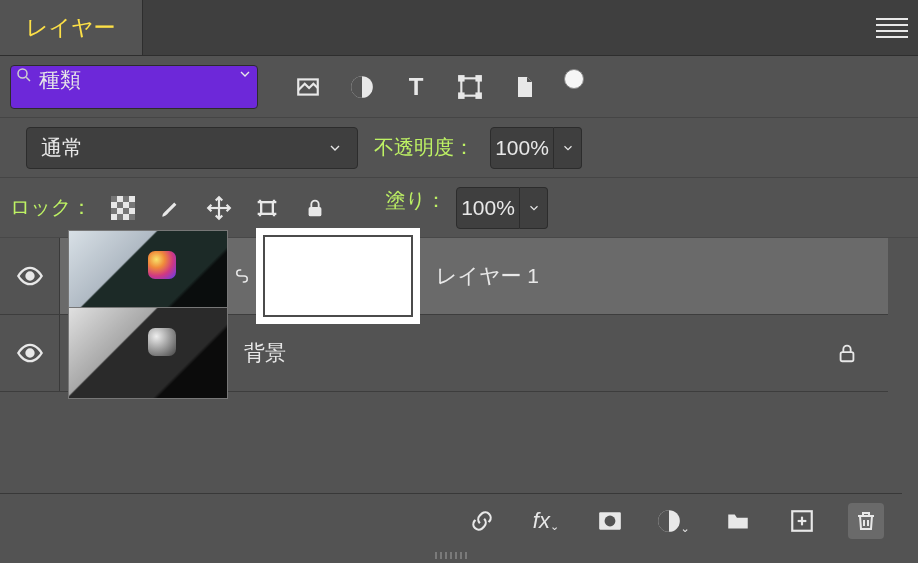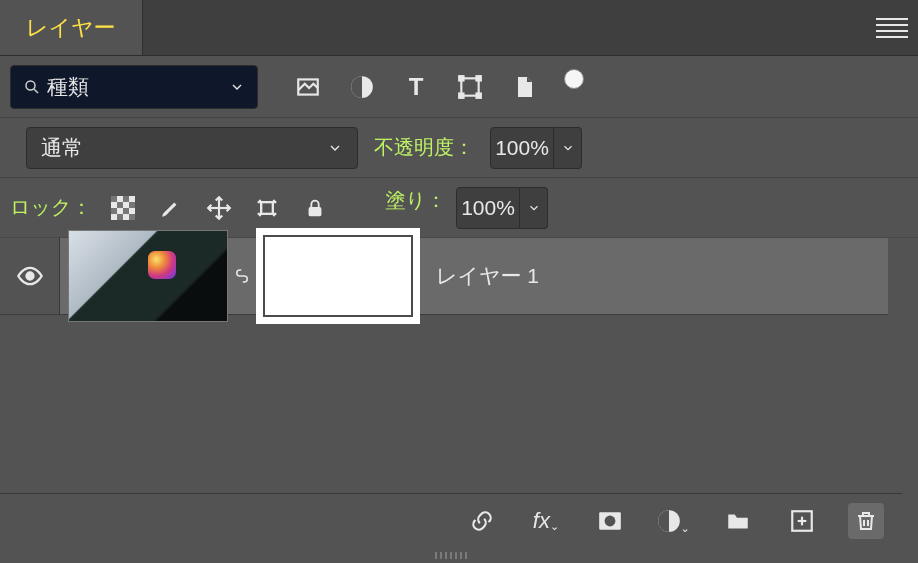--- a/index.html
+++ b/index.html
@@ -58,12 +58,12 @@
     border-bottom: 1px solid #454545;
   }
   .kind-select {
-    display:flex; align-items:center;
+    display:flex; 
     width: 248px; height: 44px;
-    background: #0f172a;
+    background: #6d28d9;
     border: 1px solid #2c2c2c;
     border-radius: 4px;
-    padding: 0 12px;
+    padding: 0 4px;
     color:#e8e8e8;
     font-size:21px;
     cursor:pointer;

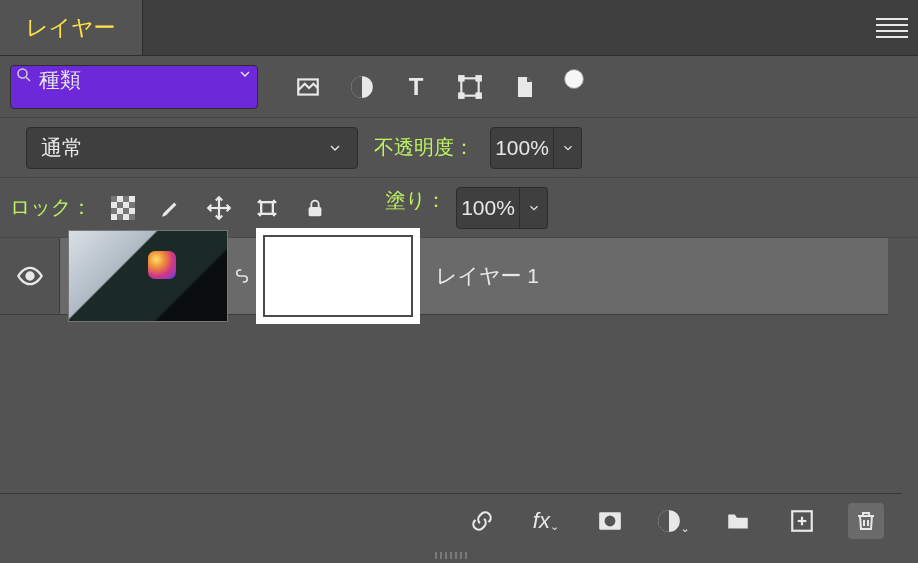--- a/index.html
+++ b/index.html
@@ -365,6 +365,24 @@
     <div class="layer-name">レイヤー 1</div>
   </div>
 
+  <div class="layer-row" style="margin-right:30px;">
+    <div class="eye-col">
+      <svg viewBox="0 0 24 24" width="28" height="28" fill="none" stroke="#e8e8e8" stroke-width="2">
+          <path d="M2 12s4-7 10-7 10 7 10 7-4 7-10 7S2 12 2 12z"></path>
+          <circle cx="12" cy="12" r="3" fill="#e8e8e8"></circle>
+        </svg>
+    </div>
+    <div class="thumb">
+        <div class="phone-art gray"></div>
+      </div>
+    <div class="layer-name">背景</div>
+    <div class="lock-right">
+      <svg viewBox="0 0 24 24" width="22" height="22" fill="none" stroke="currentColor" stroke-width="2">
+          <rect x="5" y="11" width="14" height="10" rx="2"></rect>
+          <path d="M8 11V8a4 4 0 0 1 8 0v3"></path>
+        </svg>
+    </div>
+  </div>
 
 </div>
 

